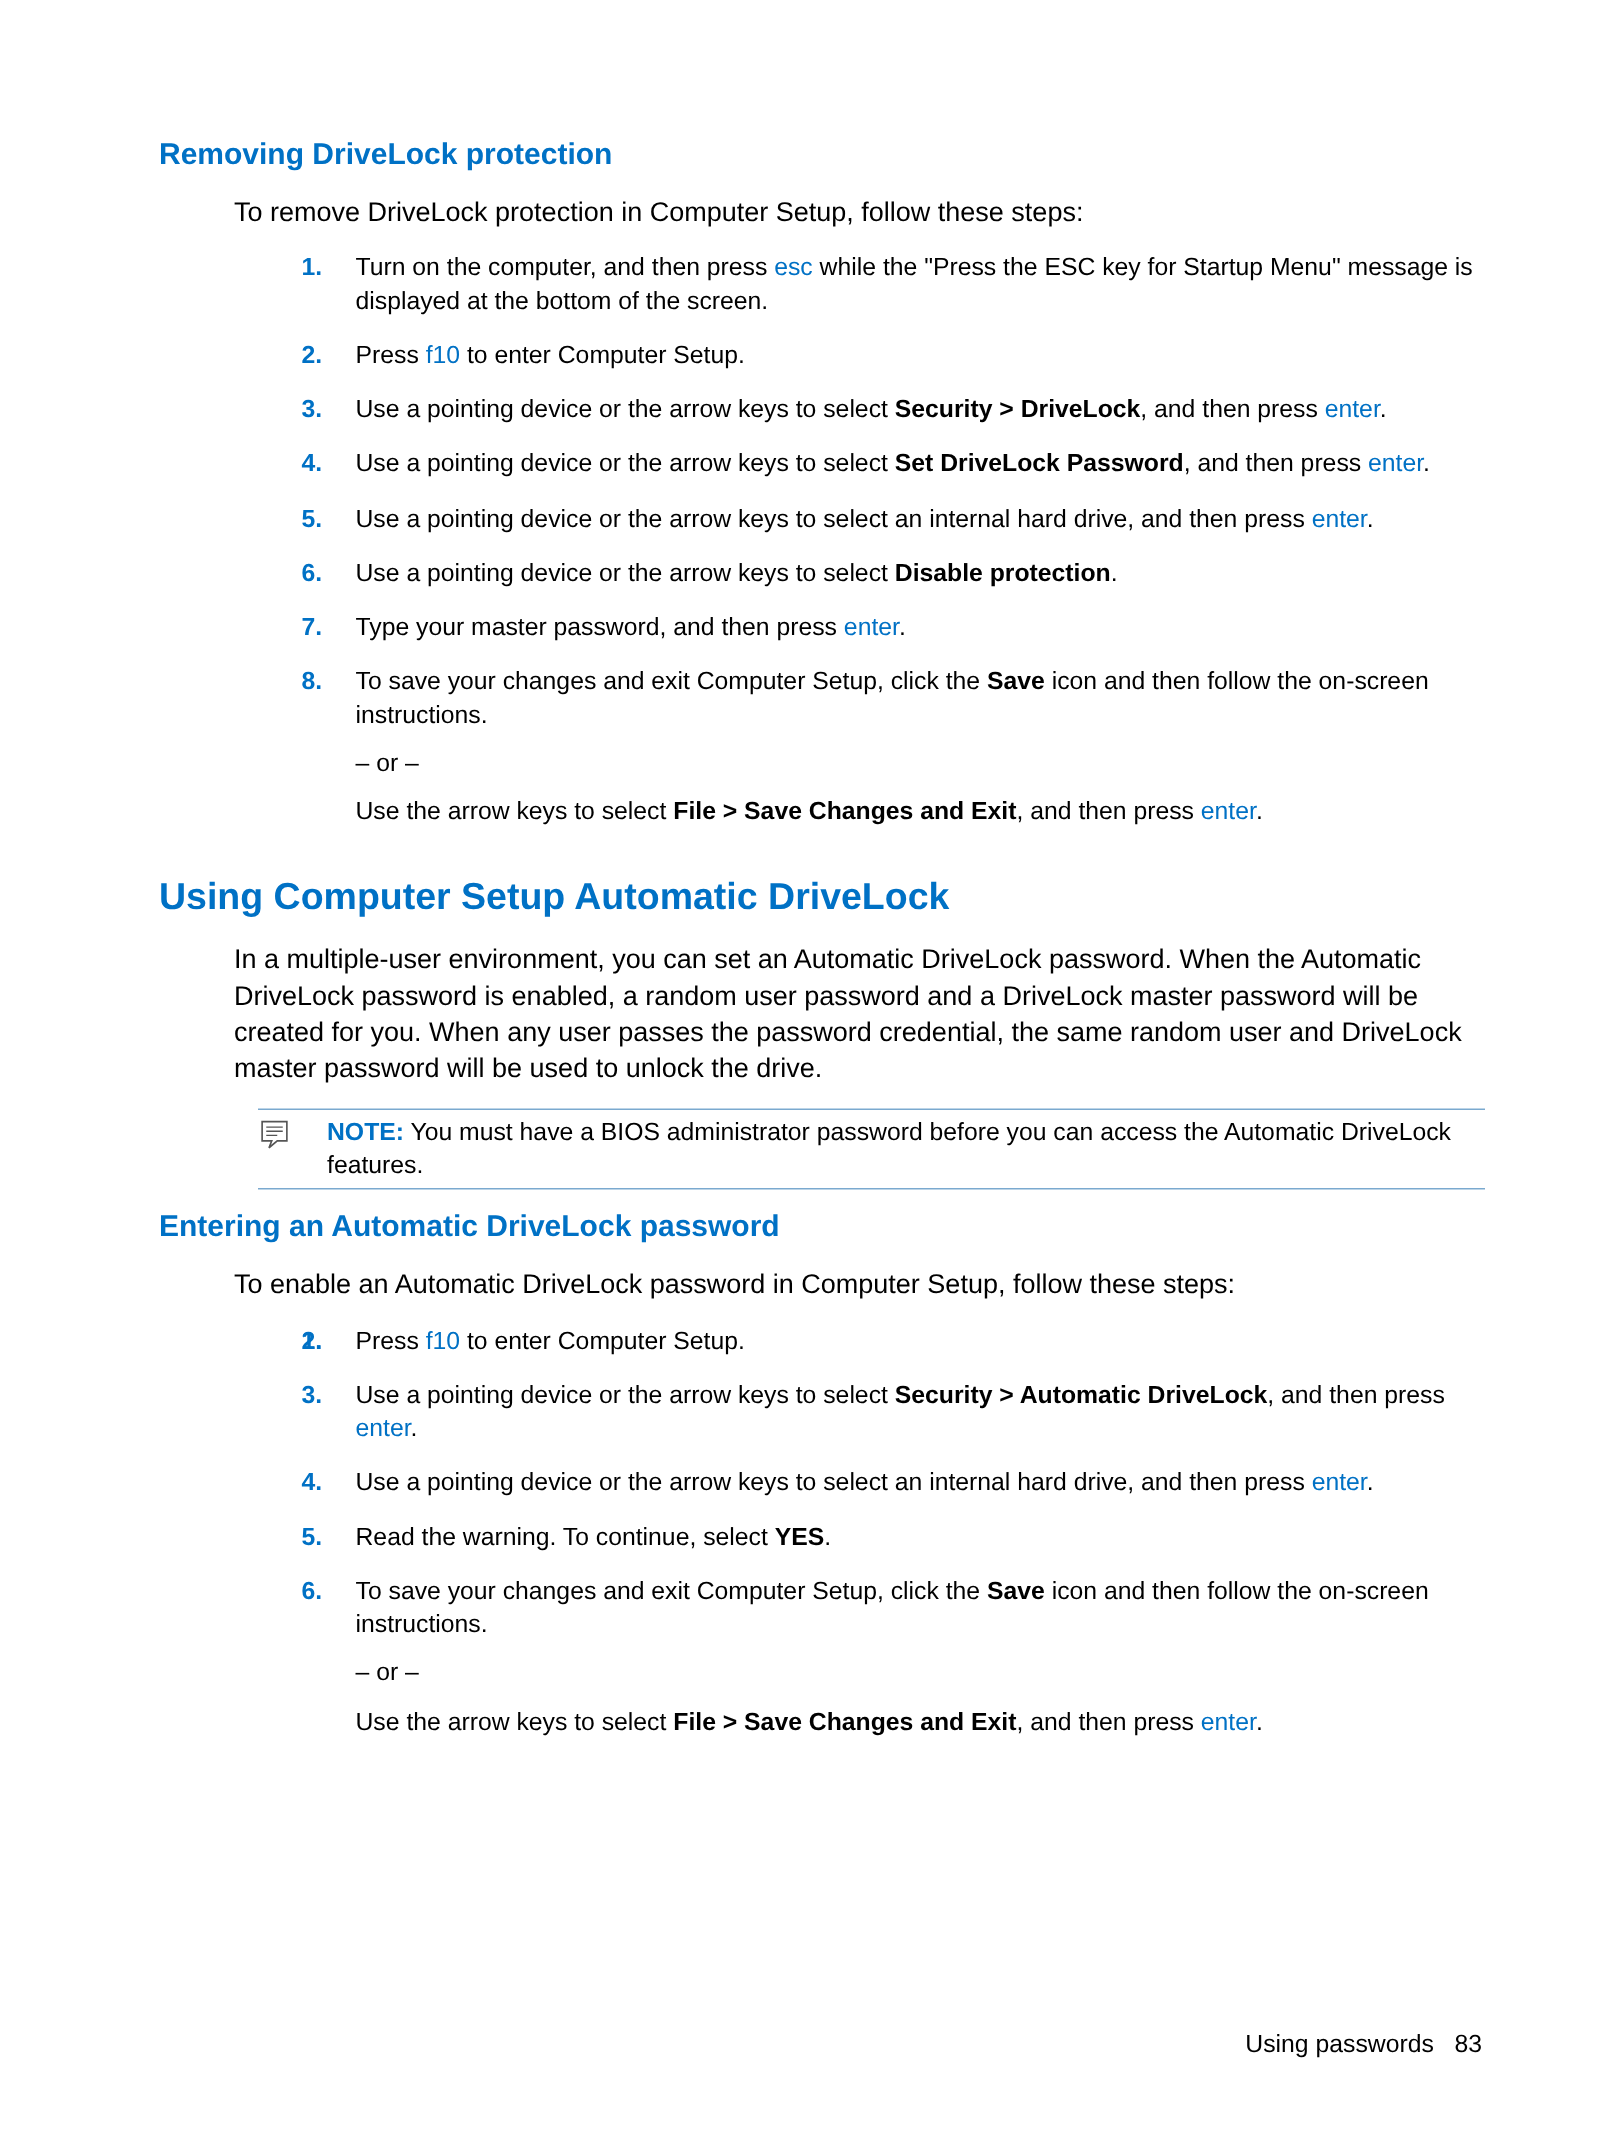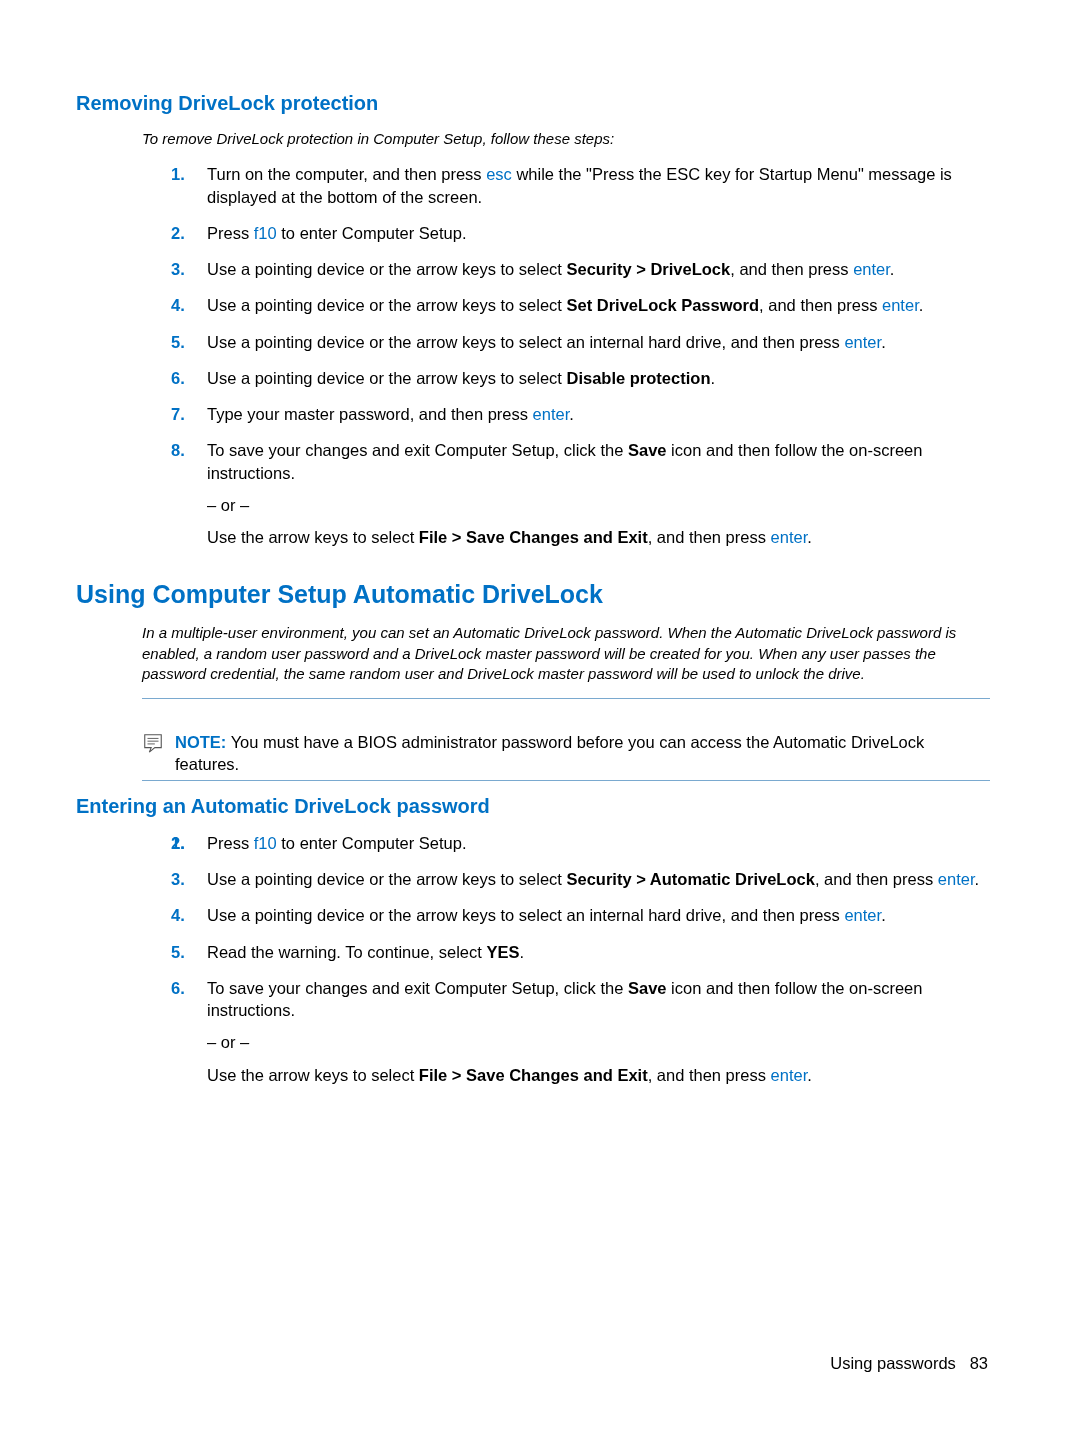--- a/index.html
+++ b/index.html
@@ -16,7 +16,7 @@
       color: #000;
     }
     .page {
-      padding: 92px 90px 40px 76px;
+      padding: 92px 90px 40px 106px;
     }
     .h3 {
       color: #0071c5;

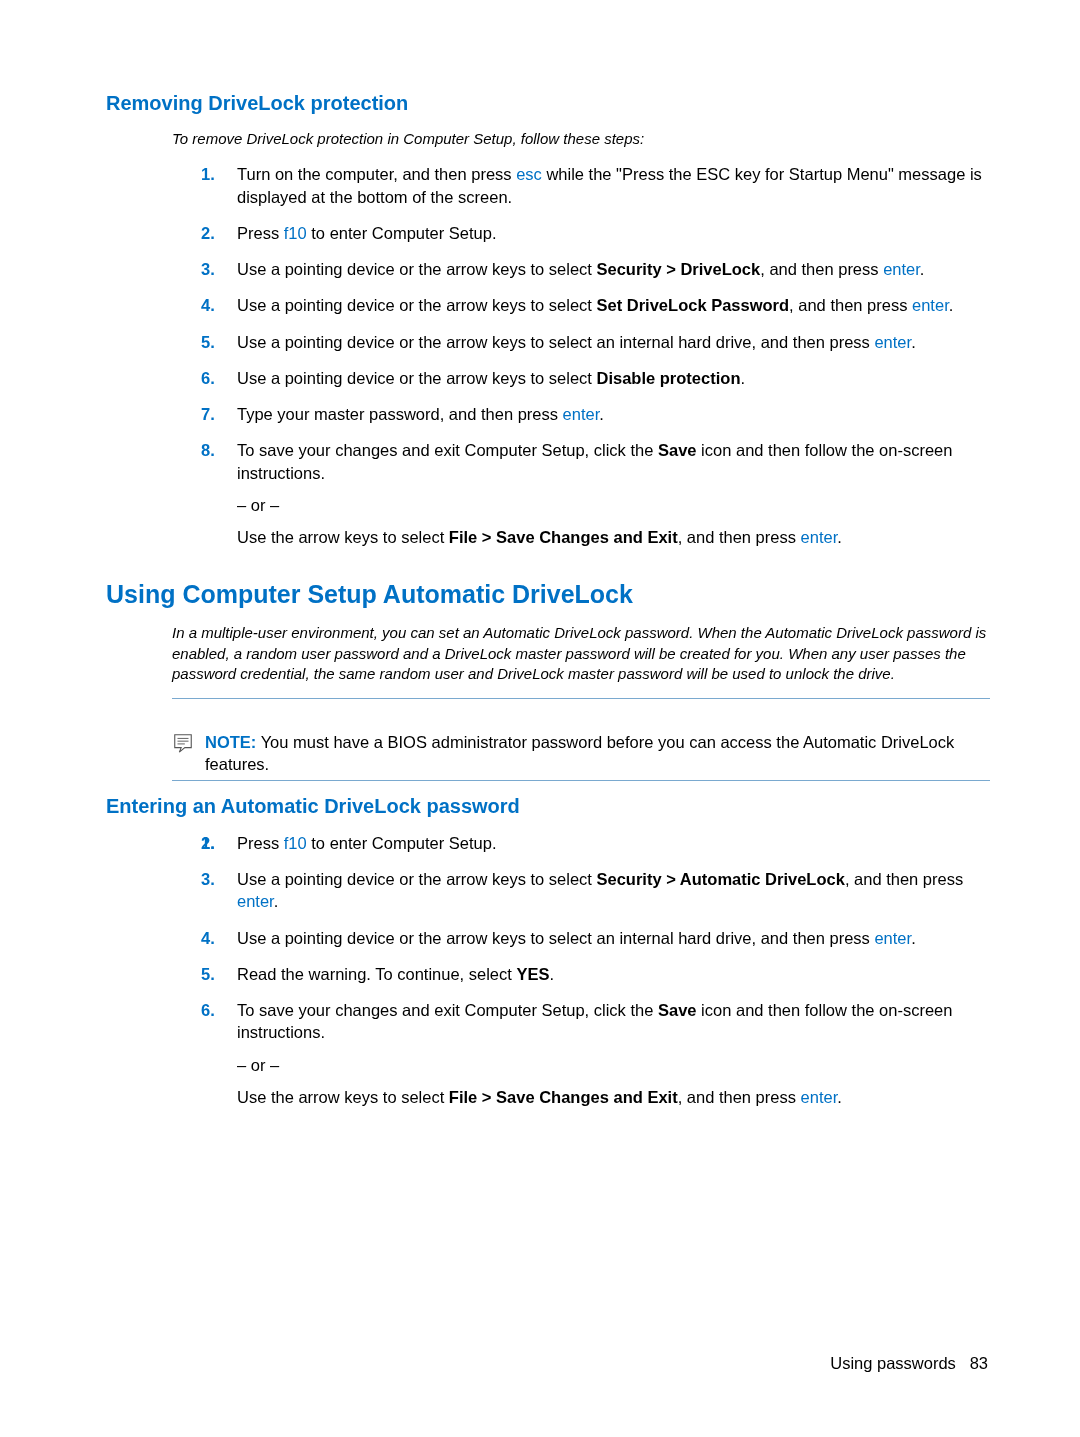--- a/index.html
+++ b/index.html
@@ -32,11 +32,10 @@
       margin-bottom: 14px;
     }
     .body-text {
-      font-size: 15px;
+      font-size: 18px;
       line-height: 1.35;
-      margin-left: 66px;
-      margin-bottom: 14px;
-      font-style: italic;
+      margin-left: 50px;
+      margin-bottom: 14px;
     }
     ol.numbered {
       list-style: none;

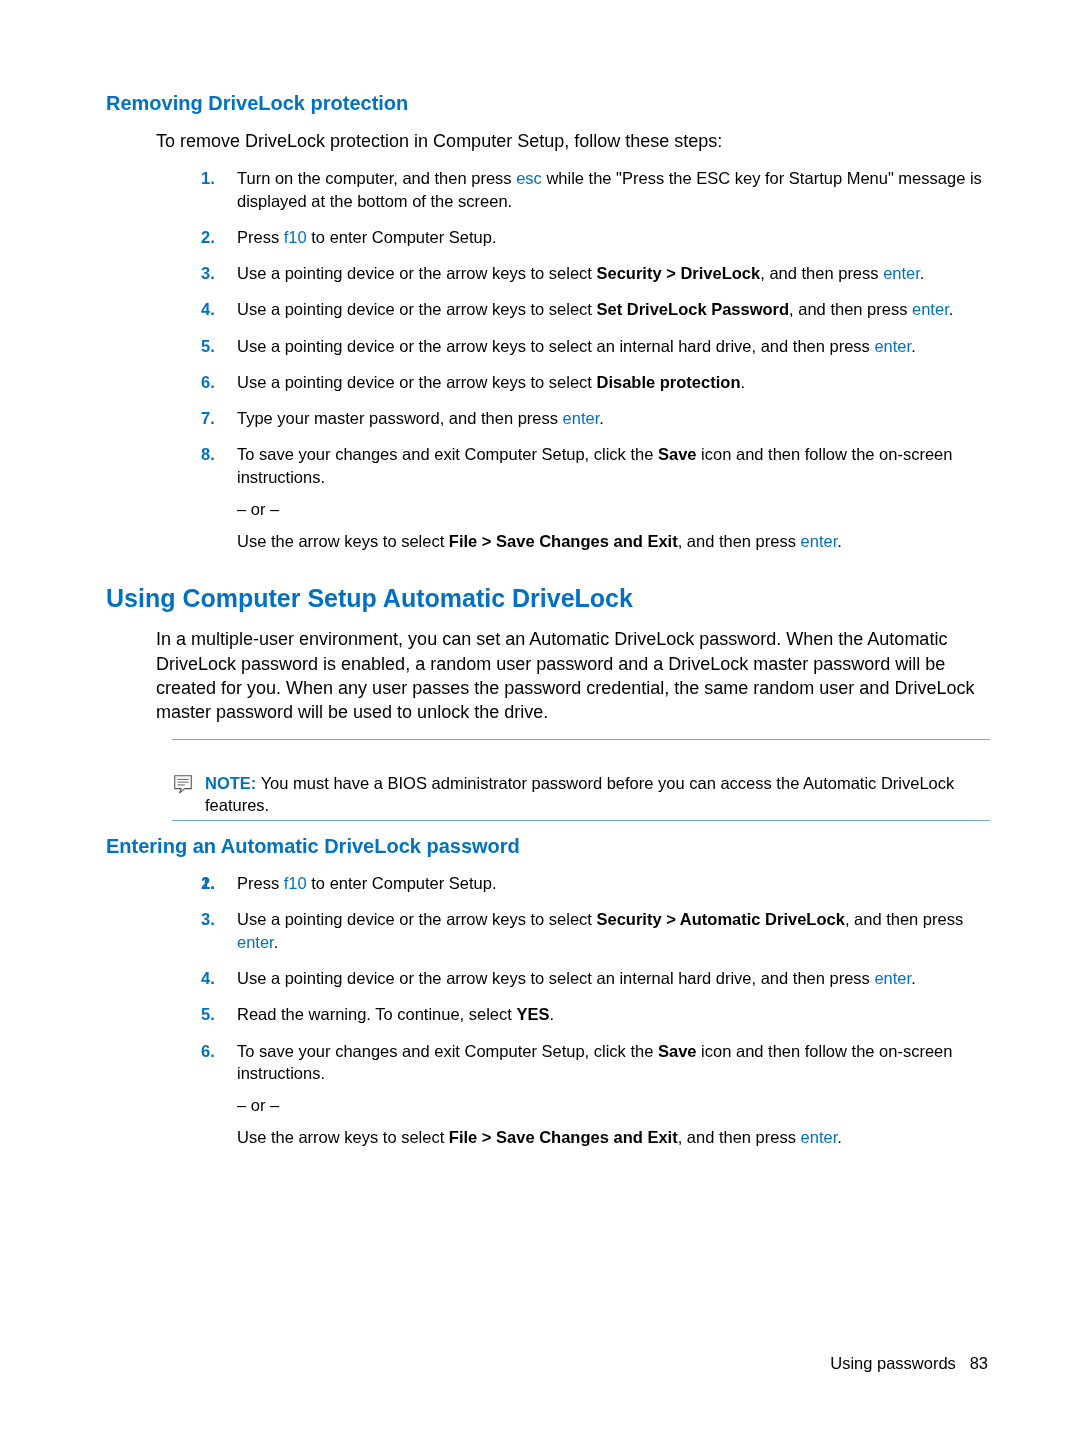--- a/index.html
+++ b/index.html
@@ -76,8 +76,7 @@
     .note-inner {
       display: flex;
       align-items: flex-start;
-      gap: 11px;
-      margin-top: 28px;
+      gap: 24px;
     }
     .note-icon {
       width: 22px;

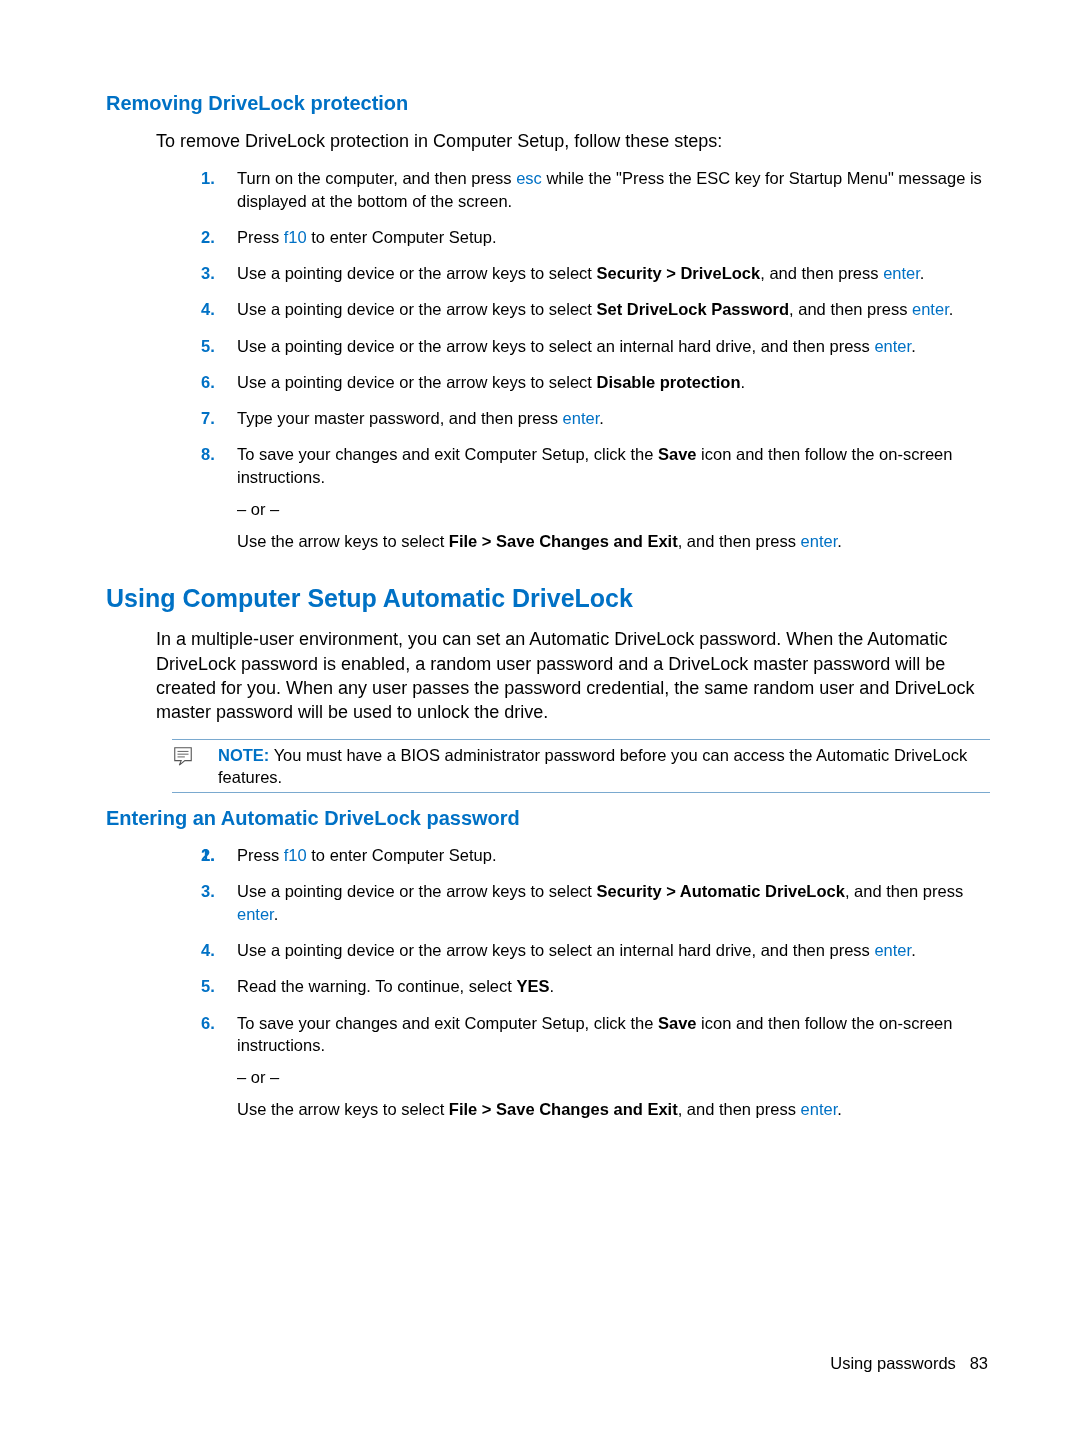--- a/index.html
+++ b/index.html
@@ -166,6 +166,7 @@
   </div>
 
   <div class="h3">Entering an Automatic DriveLock password</div>
+  <p class="body-text">To enable an Automatic DriveLock password in Computer Setup, follow these steps:</p>
 
   <ol class="numbered">
     <li>

